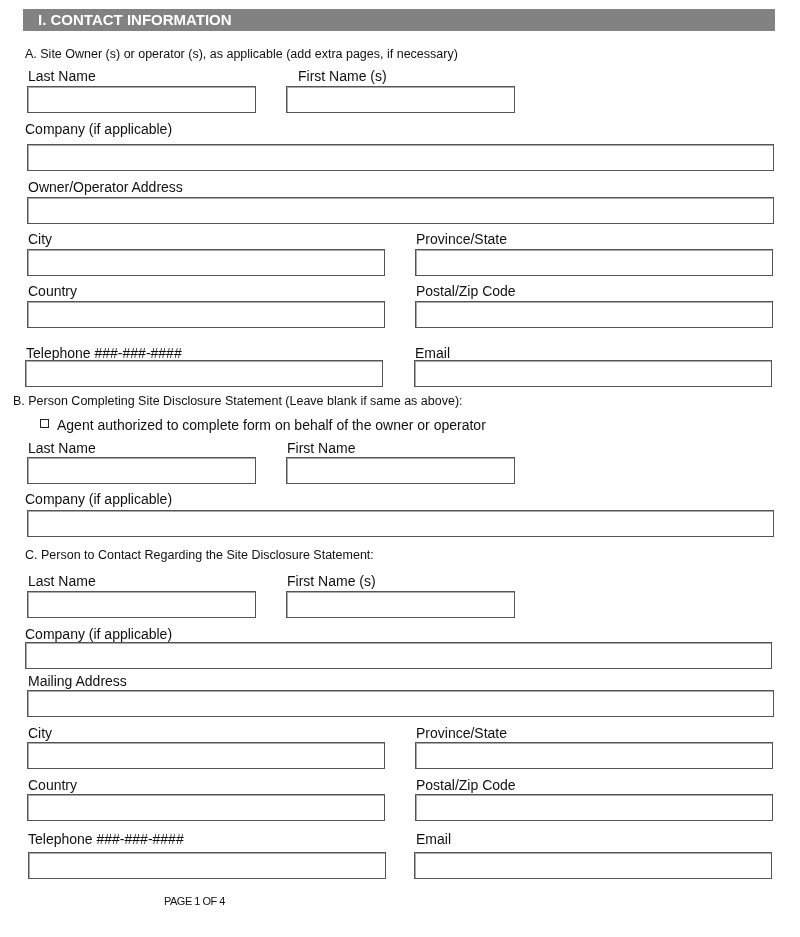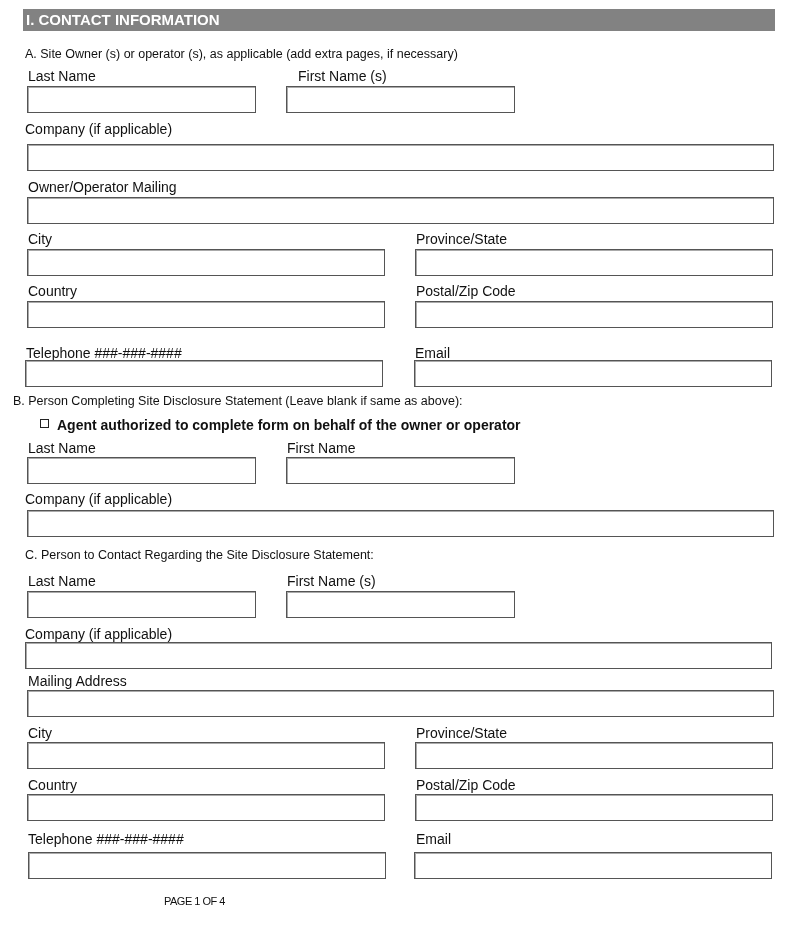--- a/index.html
+++ b/index.html
@@ -5,7 +5,7 @@
   html,body{margin:0;padding:0;background:#fff;}
   body{width:800px;height:937px;position:relative;font-family:"Liberation Sans",sans-serif;color:#111;overflow:hidden;}
   .abs{position:absolute;}
-  .hdr{left:23px;top:9px;width:752px;height:22px;background:#828282;color:#fff;font-weight:bold;font-size:15px;line-height:22px;padding-left:3px;box-sizing:border-box;}
+  .hdr{left:23px;top:9px;width:752px;height:22px;background:#828282;color:#fff;font-weight:bold;font-size:15px;line-height:22px;padding-left:15px;box-sizing:border-box;}
   .sec{font-weight:normal;font-size:12.5px;}
   .lbl{font-size:14px;}
   .fld{border:1px solid #555;box-sizing:border-box;background:#fff;box-shadow:inset 1px 1px 0 #aaa;}

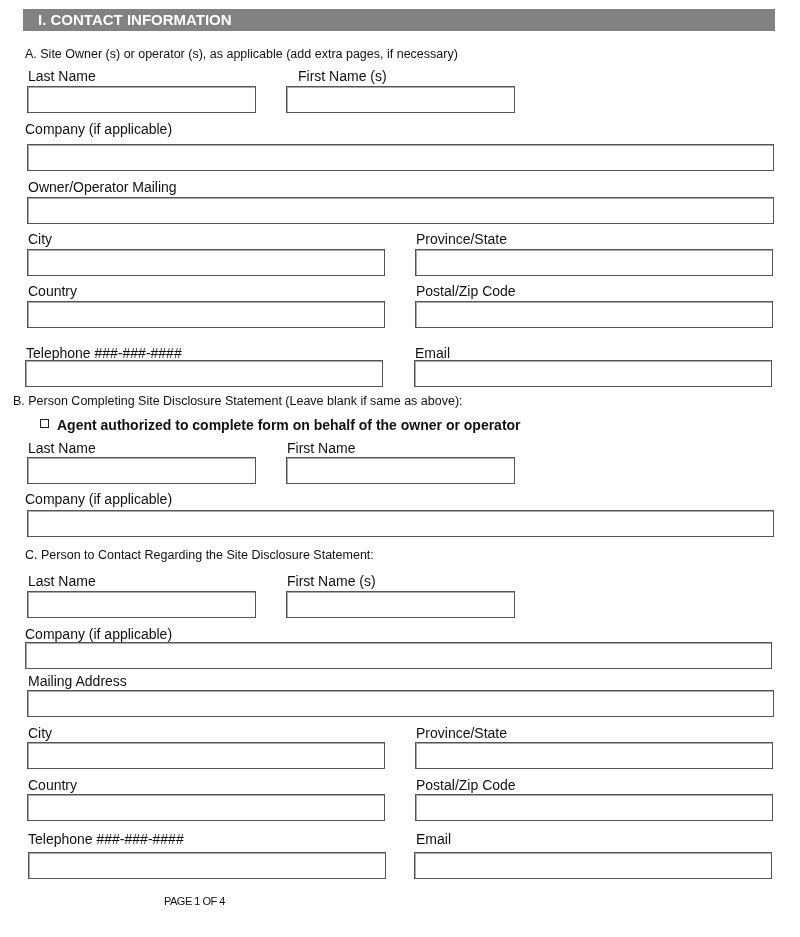--- a/index.html
+++ b/index.html
@@ -24,7 +24,7 @@
 <div class="abs fld" style="left:286px;top:86px;width:229px;height:27px;"></div>
 <div class="abs lbl" style="left:25px;top:121px;">Company (if applicable)</div>
 <div class="abs fld" style="left:27px;top:144px;width:747px;height:27px;"></div>
-<div class="abs lbl" style="left:28px;top:179px;">Owner/Operator Mailing</div>
+<div class="abs lbl" style="left:28px;top:179px;">Owner/Operator Address</div>
 <div class="abs fld" style="left:27px;top:197px;width:747px;height:27px;"></div>
 <div class="abs lbl" style="left:28px;top:231px;">City</div>
 <div class="abs lbl" style="left:416px;top:231px;">Province/State</div>

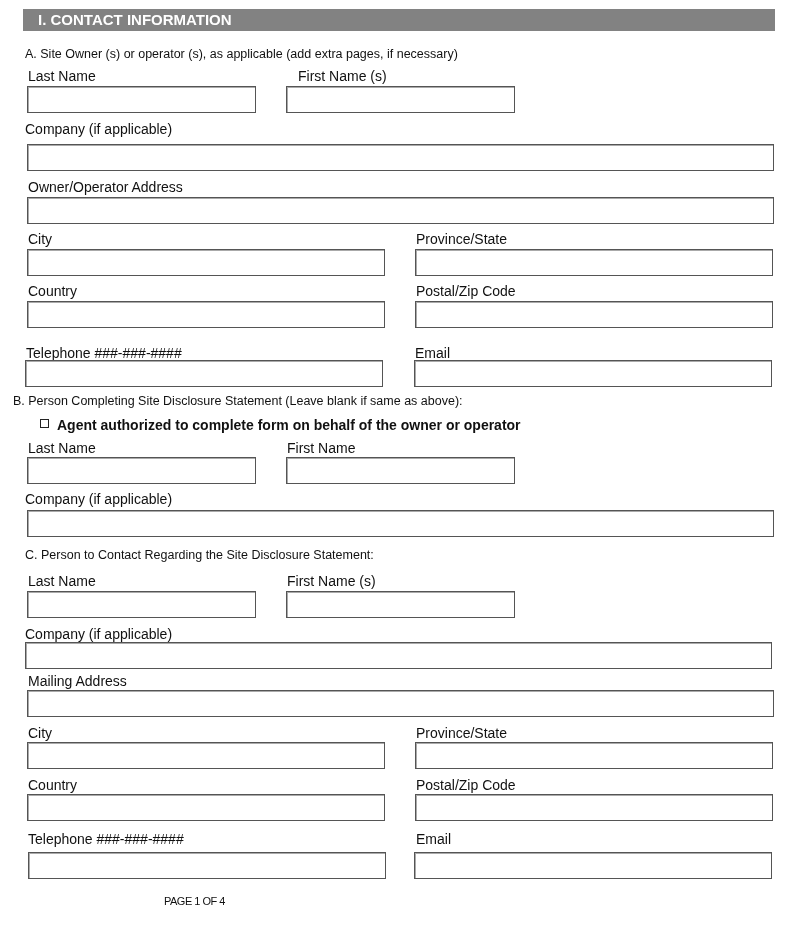--- a/index.html
+++ b/index.html
@@ -41,7 +41,7 @@
 
 <div class="abs sec" style="left:13px;top:394px;">B. Person Completing Site Disclosure Statement (Leave blank if same as above):</div>
 <div class="abs chk" style="left:40px;top:419px;"></div>
-<div class="abs lbl" style="left:57px;top:417px;font-weight:bold;">Agent authorized to complete form on behalf of the owner or operator</div>
+<div class="abs lbl" style="left:57px;top:417px;">Agent authorized to complete form on behalf of the owner or operator</div>
 <div class="abs lbl" style="left:28px;top:440px;">Last Name</div>
 <div class="abs lbl" style="left:287px;top:440px;">First Name</div>
 <div class="abs fld" style="left:27px;top:457px;width:229px;height:27px;"></div>

